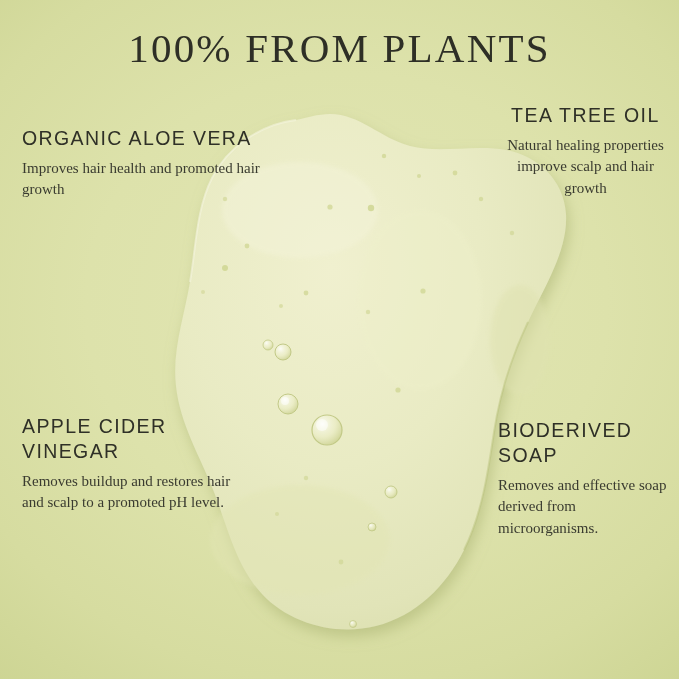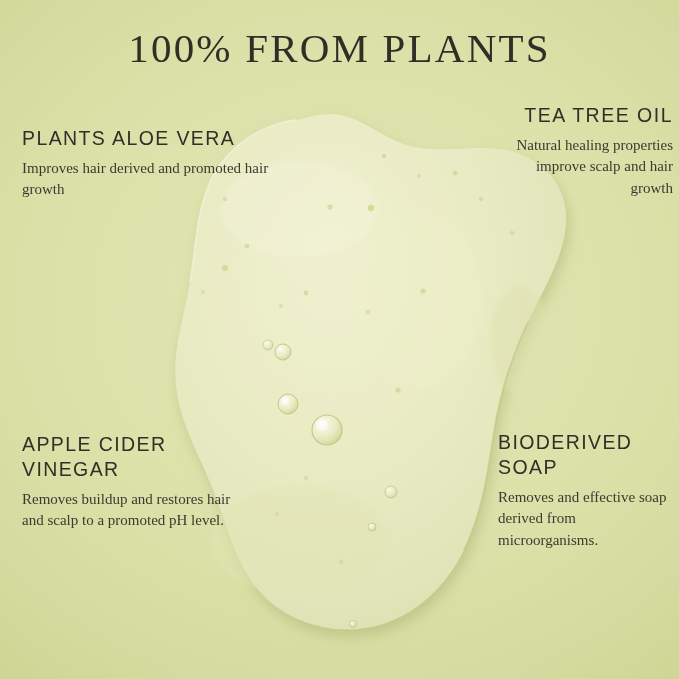--- a/index.html
+++ b/index.html
@@ -68,7 +68,7 @@
   }
 
   #block-aloe     { left: 22px;  top: 126px; width: 260px; }
-  #block-teatree  { left: 498px; top: 103px; width: 175px; text-align: right; }
+  #block-teatree  { left: 498px; top: 103px; width: 175px; text-align: center; }
   #block-acv      { left: 22px;  top: 432px; width: 215px; }
   #block-soap     { left: 498px; top: 418px; width: 180px; margin-top: 12px; }
 

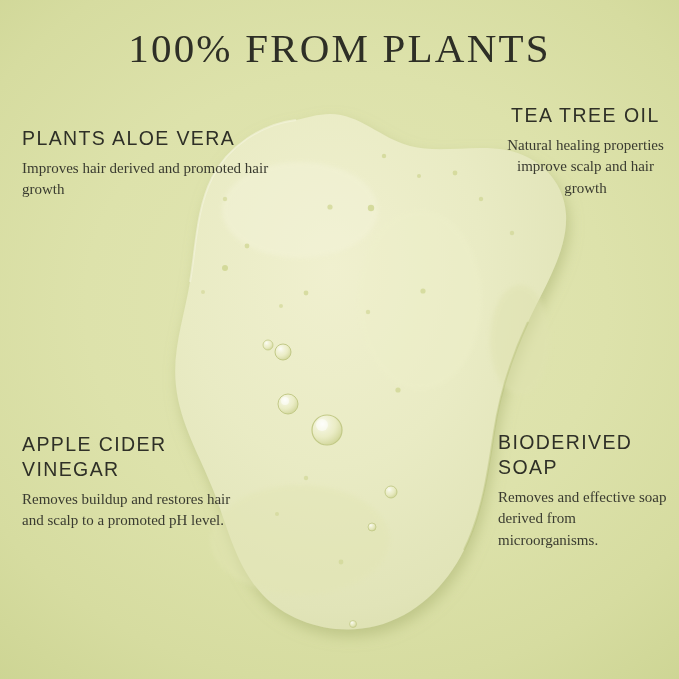--- a/index.html
+++ b/index.html
@@ -178,7 +178,7 @@
   </div>
 
   <div class="block" id="block-aloe">
-    <div class="title">PLANTS  ALOE VERA</div>
+    <div class="title">ORGANIC  ALOE VERA</div>
     <div class="body">Improves hair derived and promoted hair growth</div>
   </div>
 

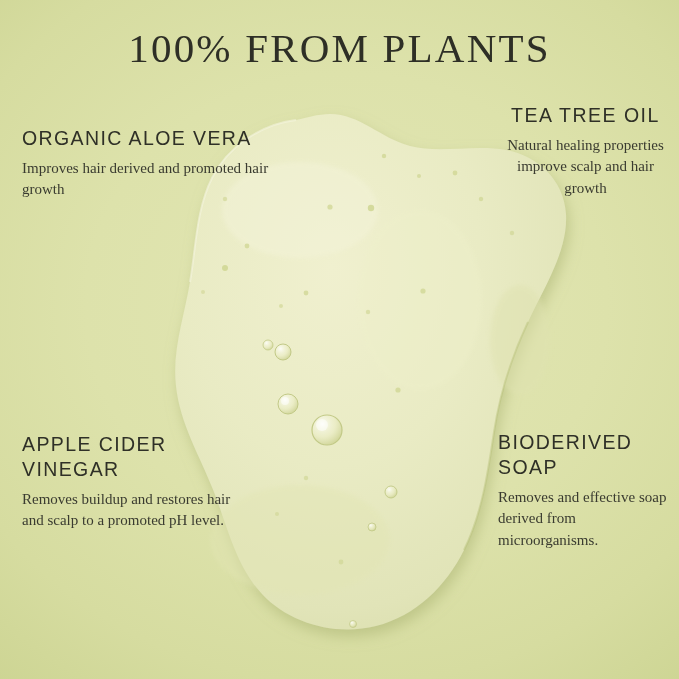--- a/index.html
+++ b/index.html
@@ -179,7 +179,7 @@
 
   <div class="block" id="block-aloe">
     <div class="title">ORGANIC  ALOE VERA</div>
-    <div class="body">Improves hair derived and promoted hair growth</div>
+    <div class="body">Improves hair health and promoted hair growth</div>
   </div>
 
   <div class="block" id="block-teatree">

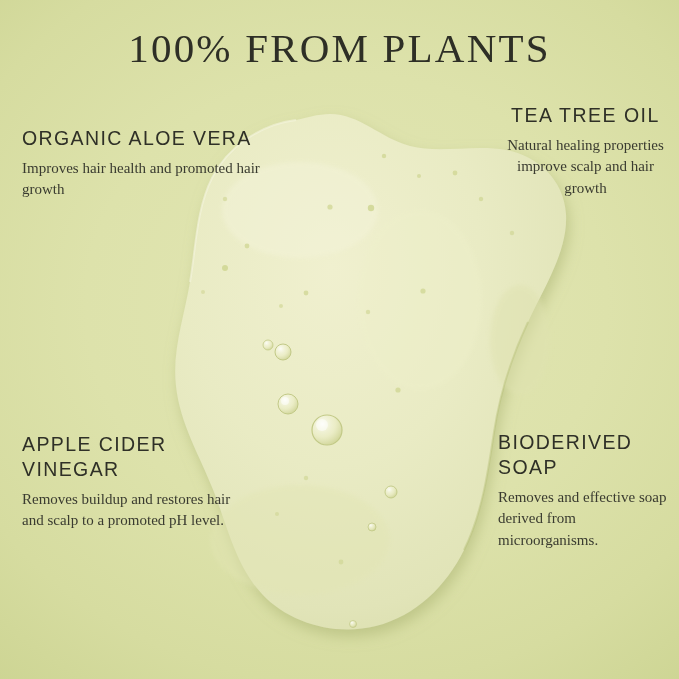--- a/index.html
+++ b/index.html
@@ -69,7 +69,7 @@
 
   #block-aloe     { left: 22px;  top: 126px; width: 260px; }
   #block-teatree  { left: 498px; top: 103px; width: 175px; text-align: center; }
-  #block-acv      { left: 22px;  top: 432px; width: 215px; }
+  #block-acv      { left: 22px;  top: 414px; width: 215px; }
   #block-soap     { left: 498px; top: 418px; width: 180px; margin-top: 12px; }
 
   #block-teatree .title { letter-spacing: 1.5px; }

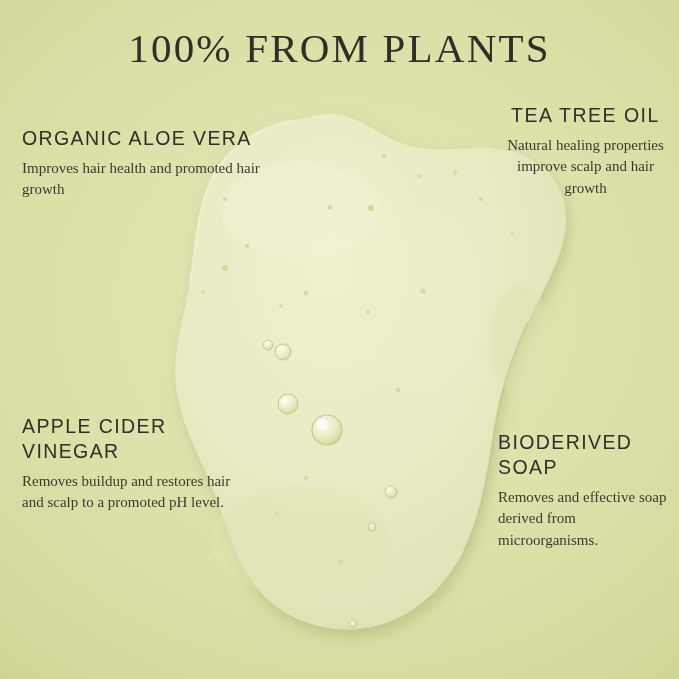--- a/index.html
+++ b/index.html
@@ -70,7 +70,7 @@
   #block-aloe     { left: 22px;  top: 126px; width: 260px; }
   #block-teatree  { left: 498px; top: 103px; width: 175px; text-align: center; }
   #block-acv      { left: 22px;  top: 414px; width: 215px; }
-  #block-soap     { left: 498px; top: 418px; width: 180px; margin-top: 12px; }
+  #block-soap     { left: 498px; top: 418px; width: 180px; }
 
   #block-teatree .title { letter-spacing: 1.5px; }
 </style>

